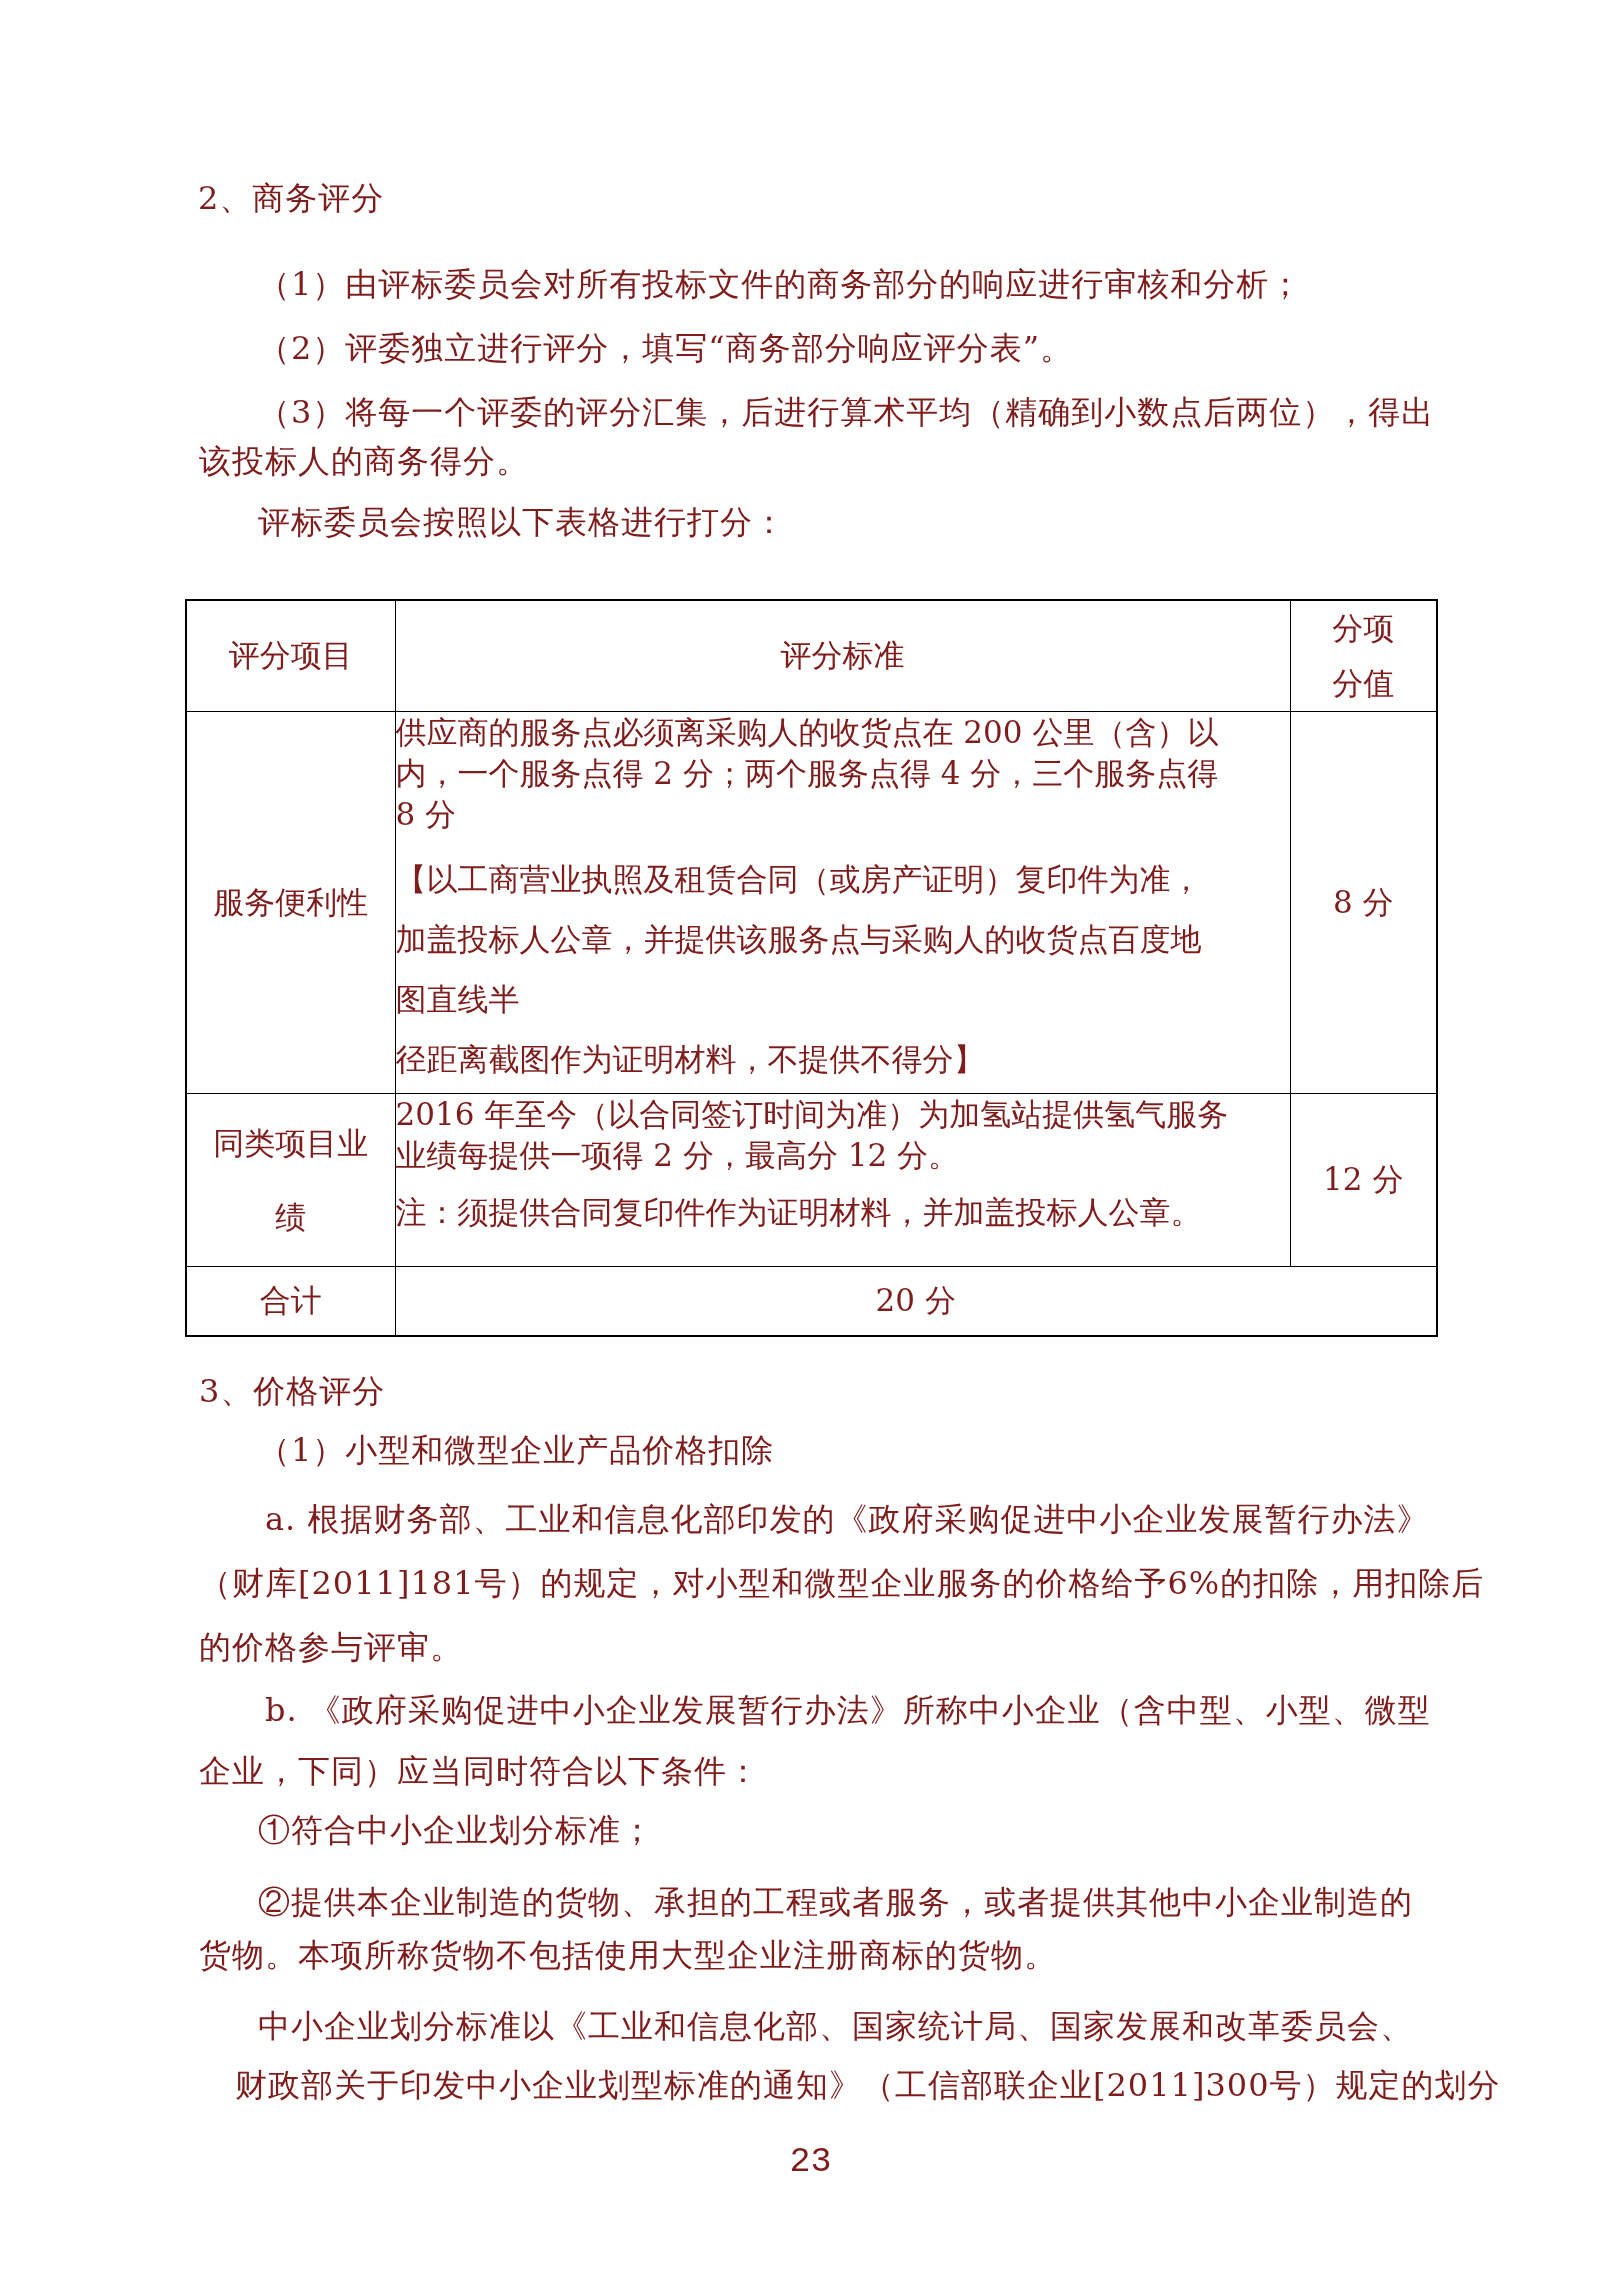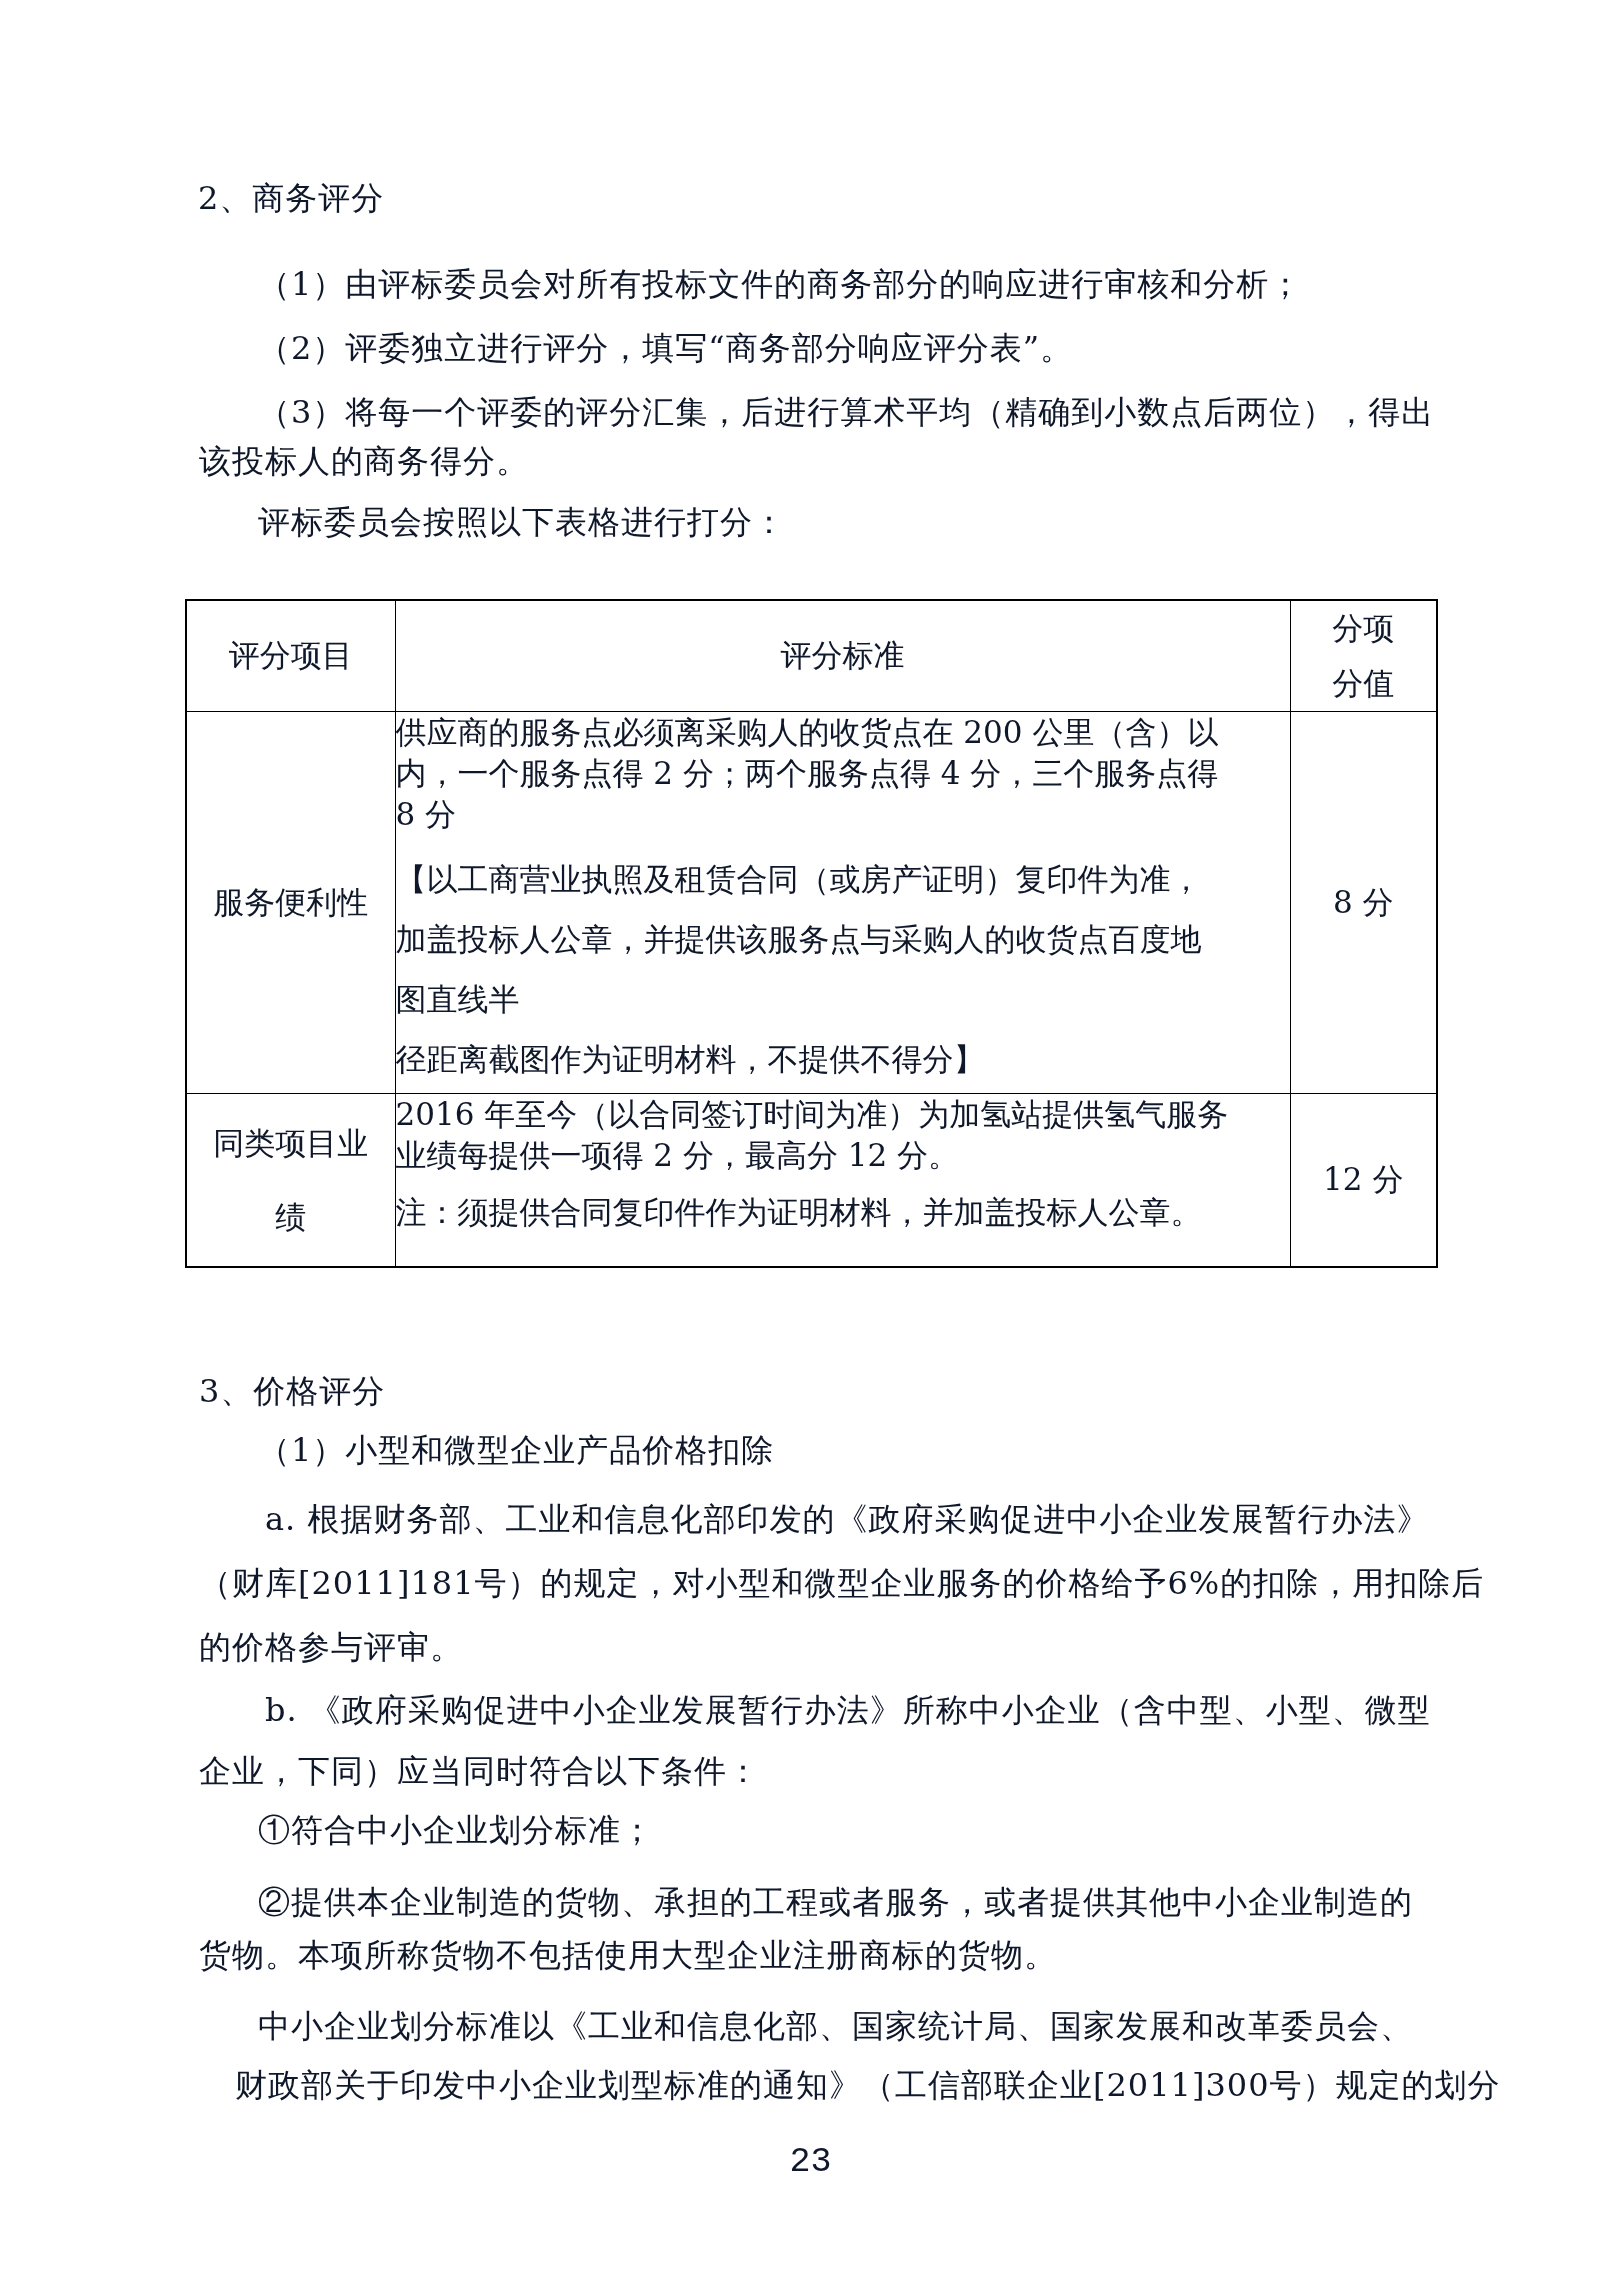--- a/index.html
+++ b/index.html
@@ -8,7 +8,7 @@
     width:1621px;height:2293px;
     margin:0 auto;
     background:#ffffff;
-    color:#0f172a;
+    color:#7f1d1d;
     font-family:"DejaVu Serif","Liberation Serif",serif;
     overflow:hidden;
   }

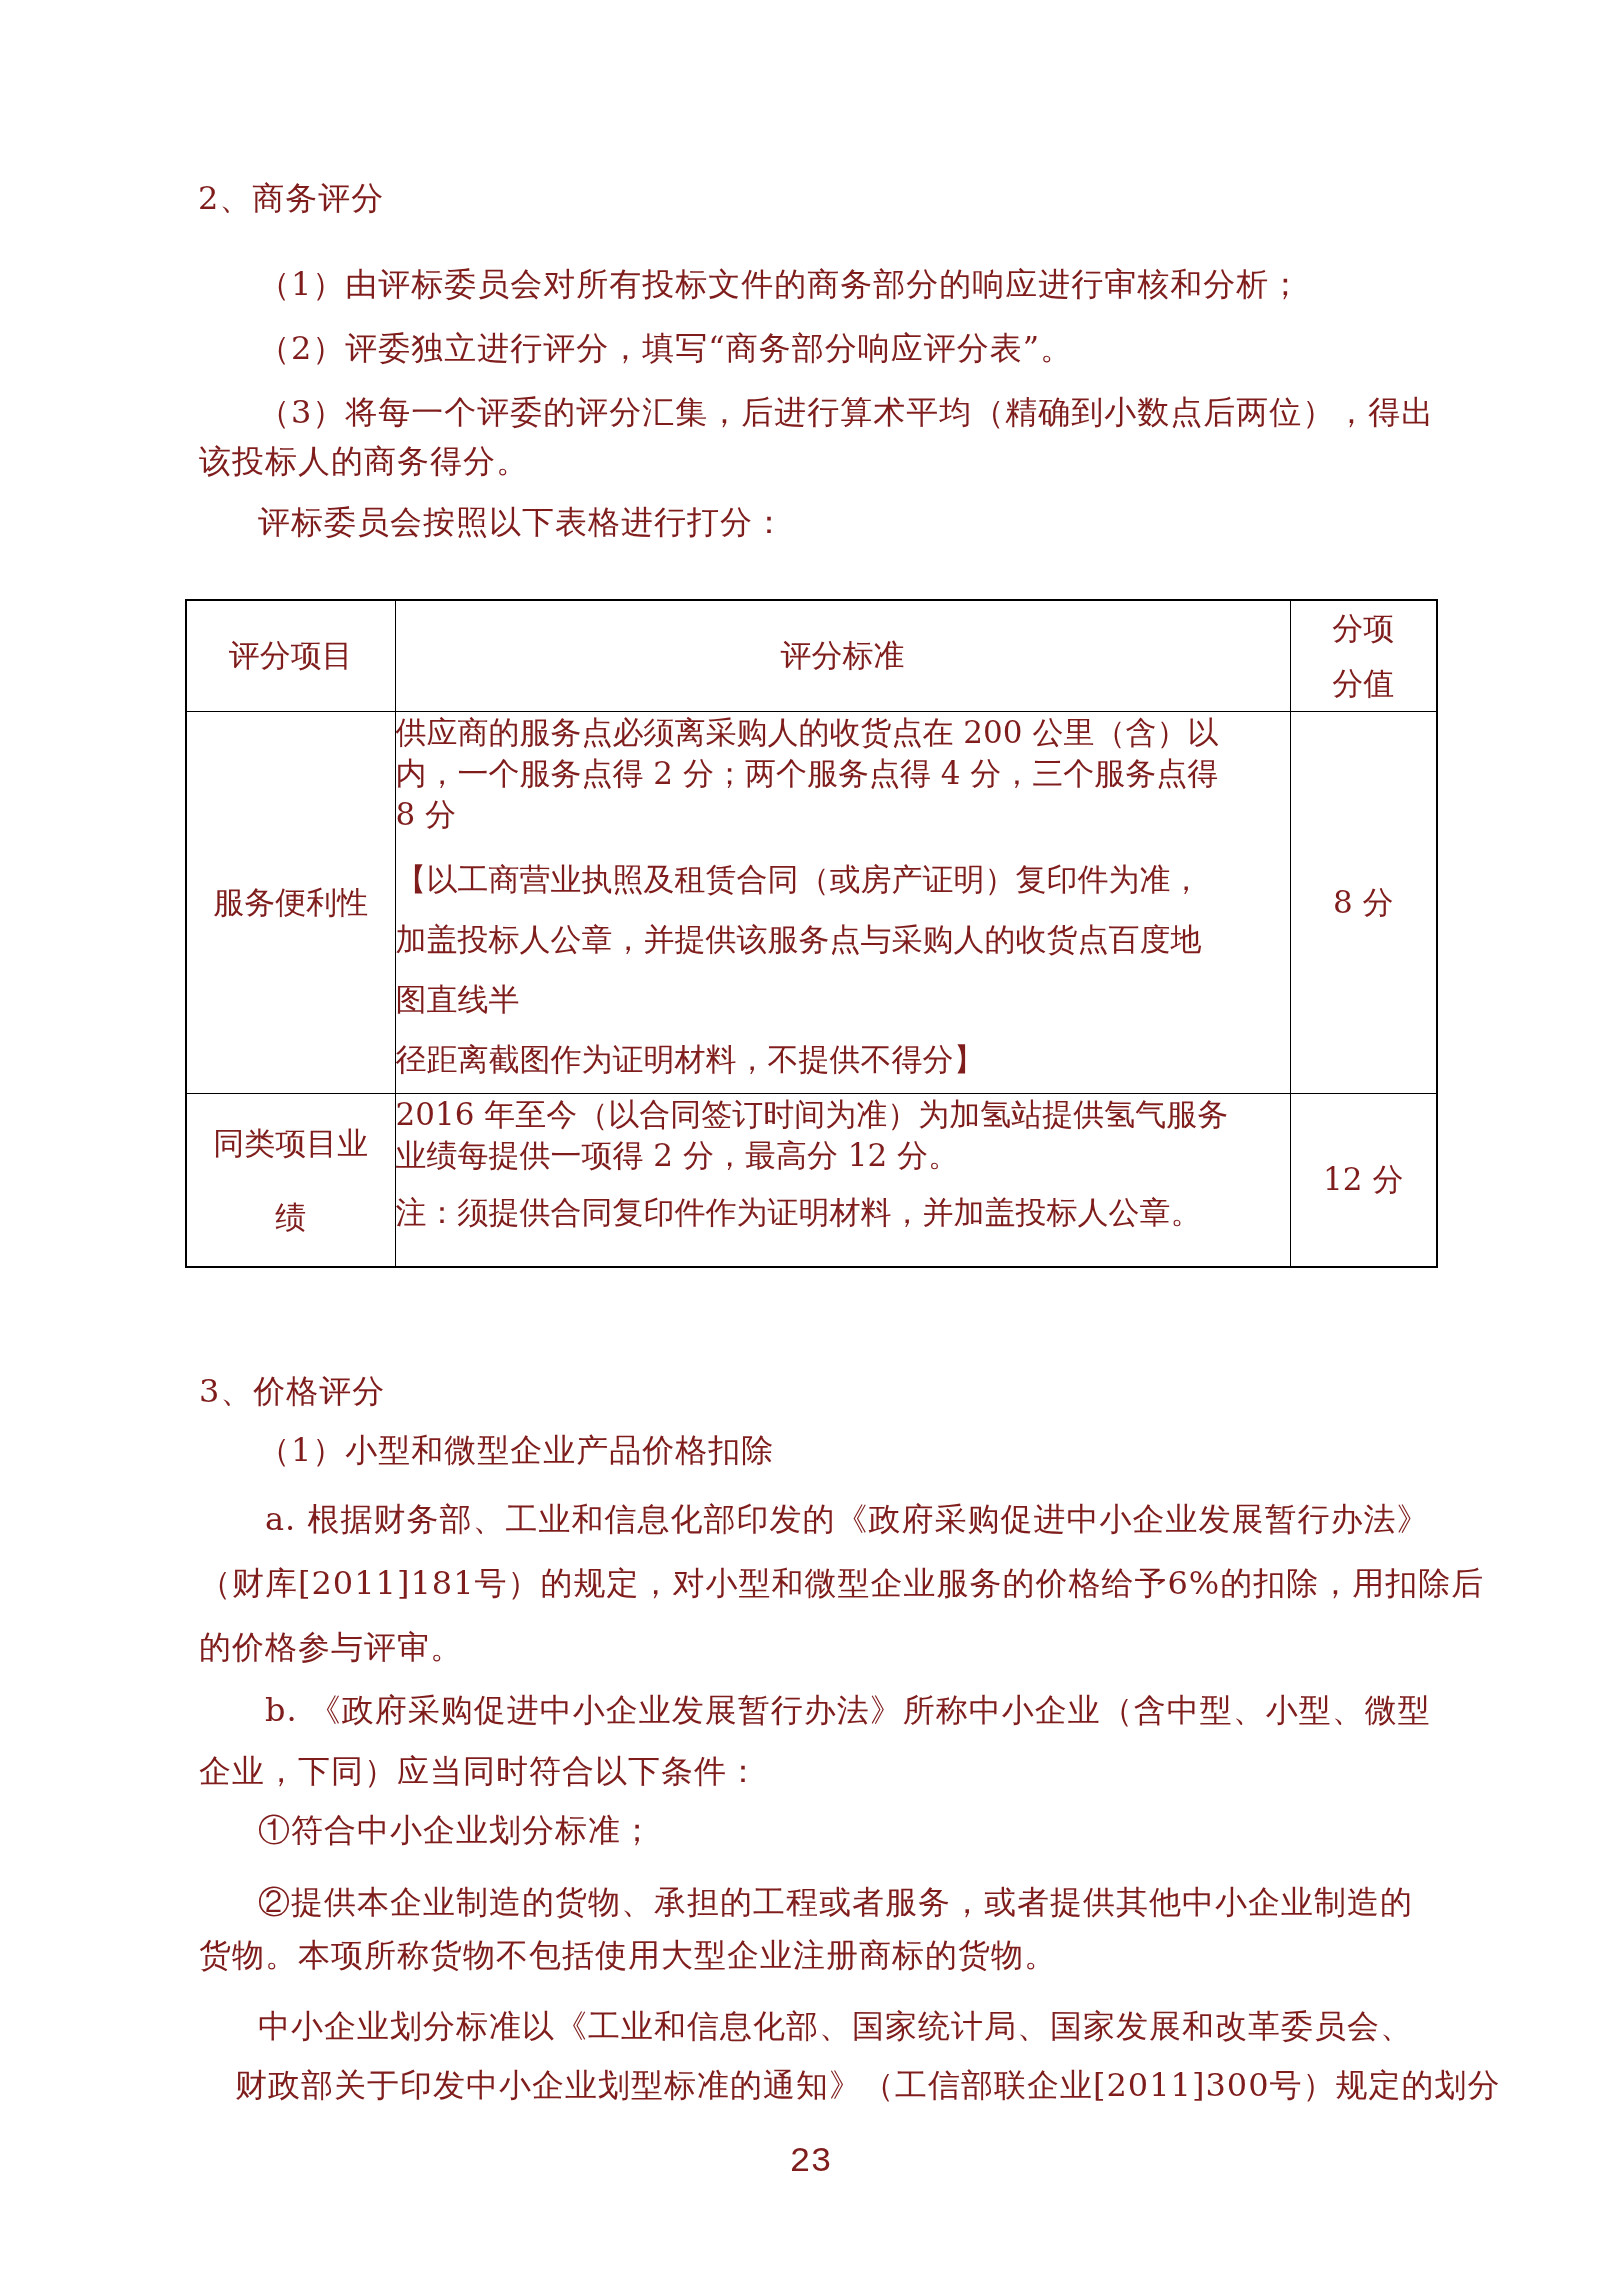--- a/index.html
+++ b/index.html
@@ -111,6 +111,10 @@
         </td>
         <td class="c-center">12 分</td>
       </tr>
+      <tr style="height:69px">
+        <td class="c-center">合计</td>
+        <td class="c-center" colspan="2">20 分</td>
+      </tr>
     </tbody>
   </table>
 

